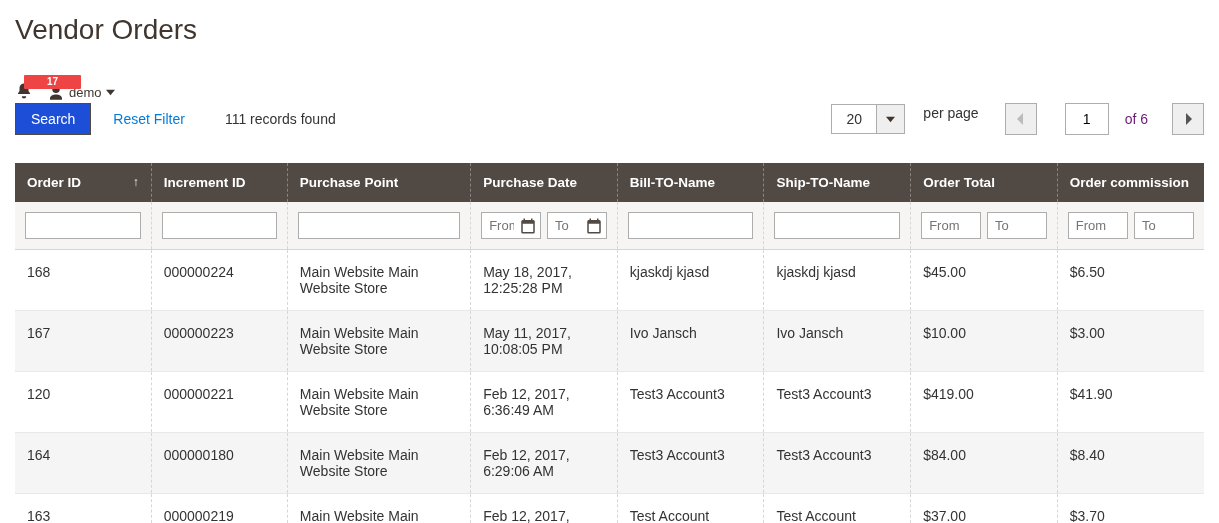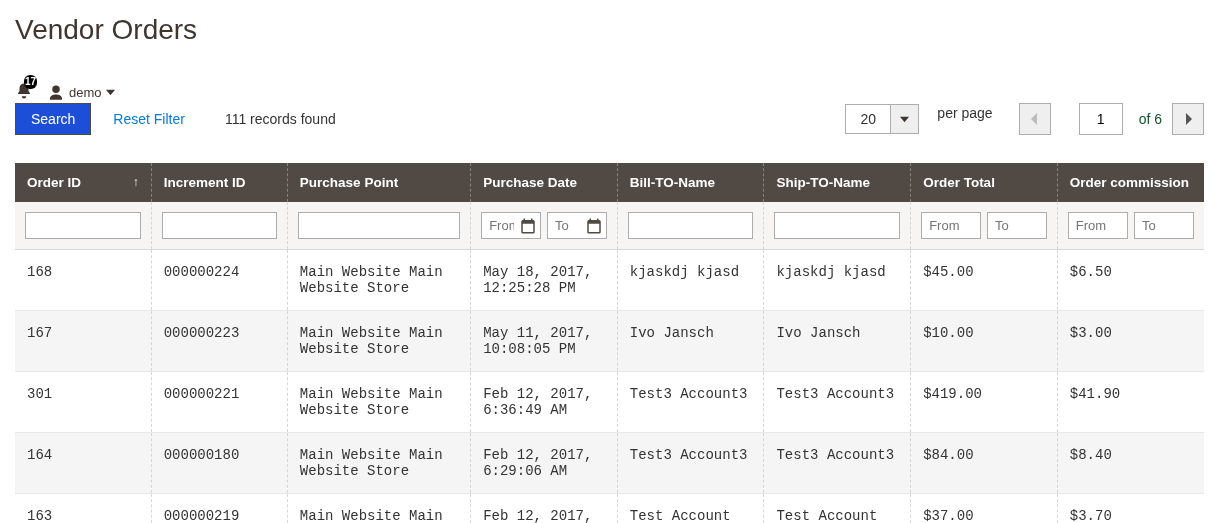--- a/index.html
+++ b/index.html
@@ -36,12 +36,12 @@
     position: absolute;
     top: -7px;
     left: 9px;
-    background: #000000;
+    background: #ef4444;
     color: #fff;
     font-size: 10px;
     font-weight: bold;
-    padding: 1px 1px;
-    border-radius: 6px;
+    padding: 1px 23px;
+    border-radius: 1px;
     line-height: 1.2;
   }
   .user-trigger {

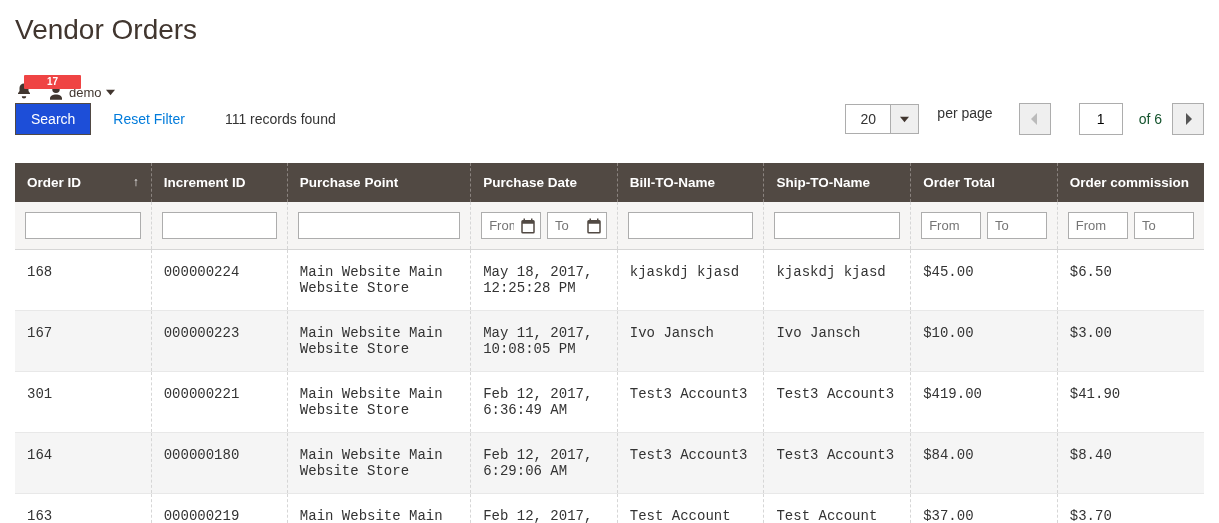--- a/index.html
+++ b/index.html
@@ -121,7 +121,7 @@
     font-size: 14px;
     margin: 0 6px 0 18px;
   }
-  .of-pages { color:#14532d; }
+  .of-pages { color:#701a75; margin-right: 14px; }
 
   table.grid {
     width: 100%;

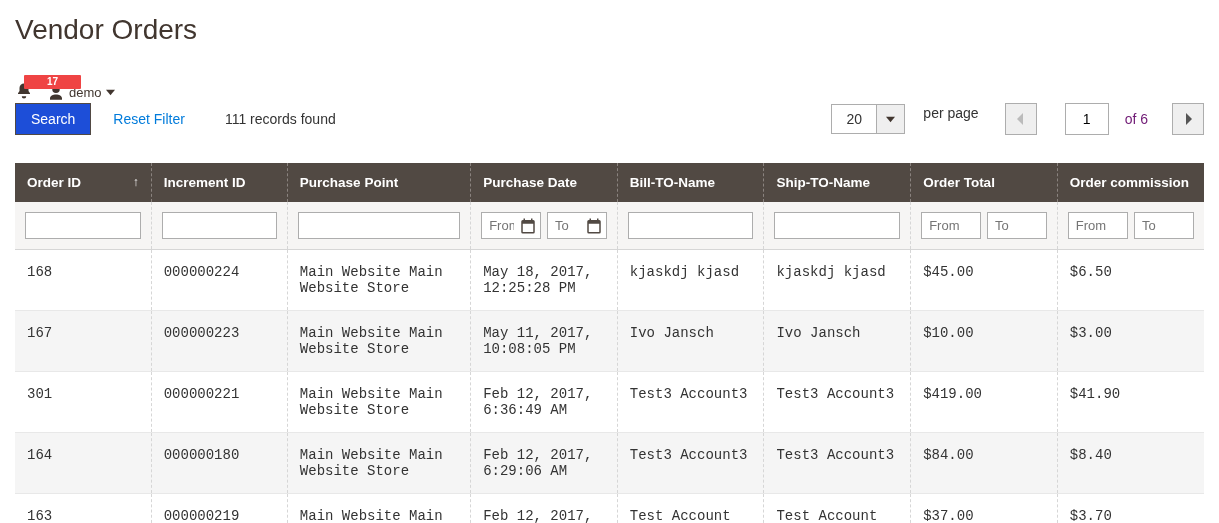--- a/index.html
+++ b/index.html
@@ -178,7 +178,7 @@
   }
   tbody.data tr td:last-child { border-right:none; }
   tbody.data tr:nth-child(even) td { background: #f5f5f5; }
-  tbody.data tr { cursor:pointer;font-family:Liberation Mono, monospace; }
+  tbody.data tr { cursor:pointer; }
   .col-orderid   { width: 130px; }
   .col-incid     { width: 130px; }
   .col-pp        { width: 175px; }

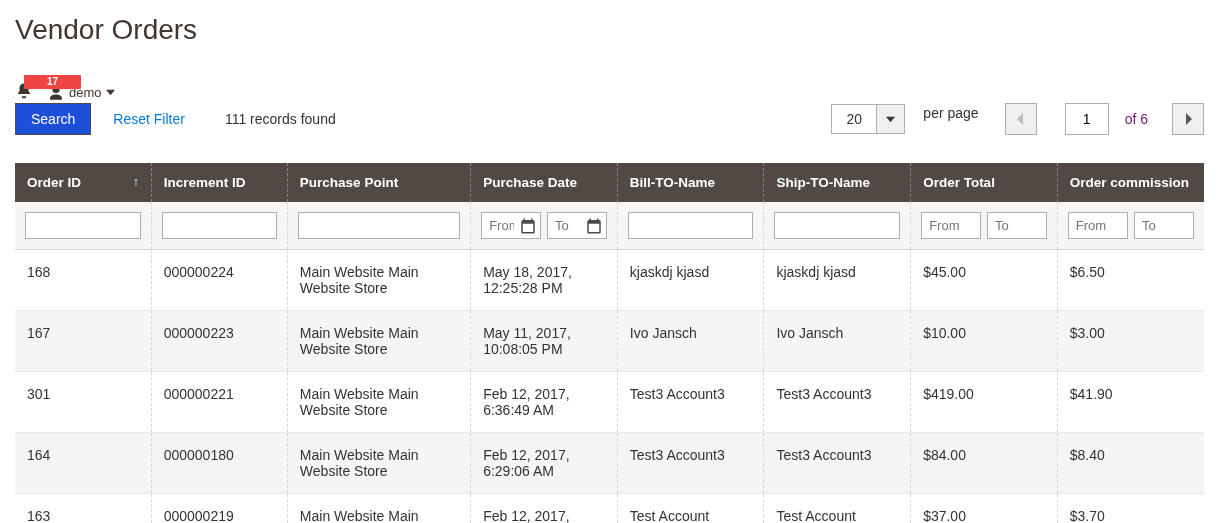--- a/index.html
+++ b/index.html
@@ -328,7 +328,7 @@
         <td>$3.00</td>
       </tr>
       <tr>
-        <td>301</td>
+        <td>120</td>
         <td>000000221</td>
         <td>Main Website Main Website Store</td>
         <td>Feb 12, 2017, 6:36:49 AM</td>

